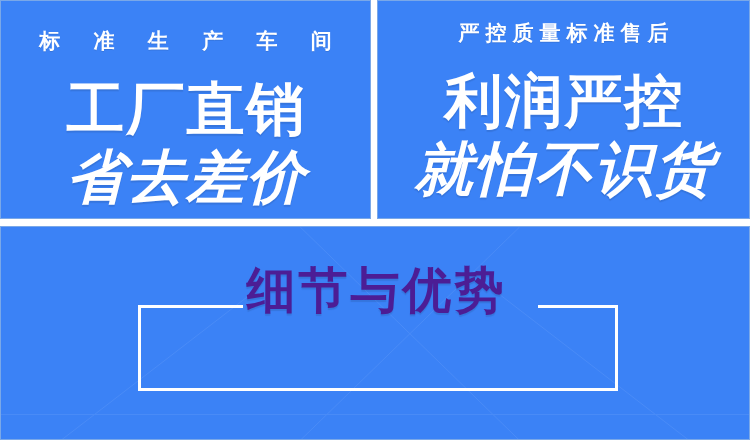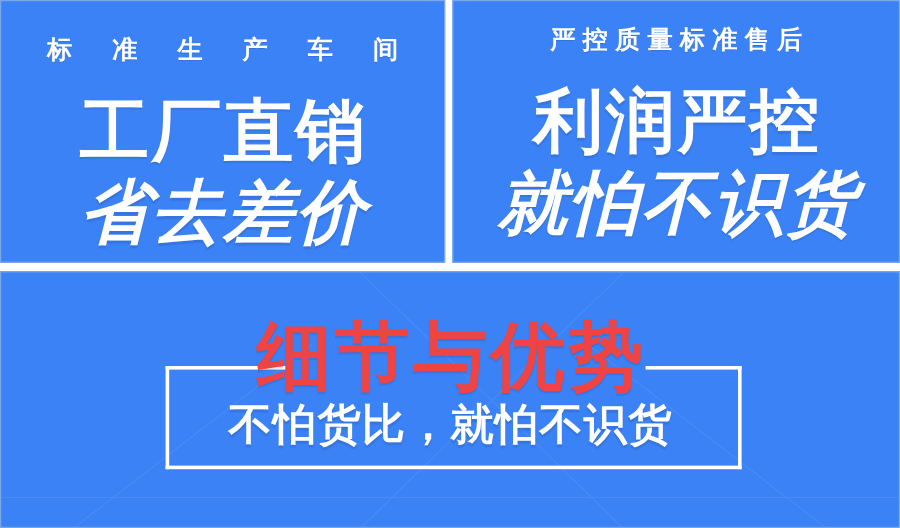--- a/index.html
+++ b/index.html
@@ -95,9 +95,9 @@
     right: 0;
     top: 266px;
     text-align: center;
-    color: #ef4444;
+    color: #4c1d95;
     font-weight: bold;
-    font-size: 62px;
+    font-size: 49px;
     line-height: 1;
     letter-spacing: 3px;
     text-indent: 3px;

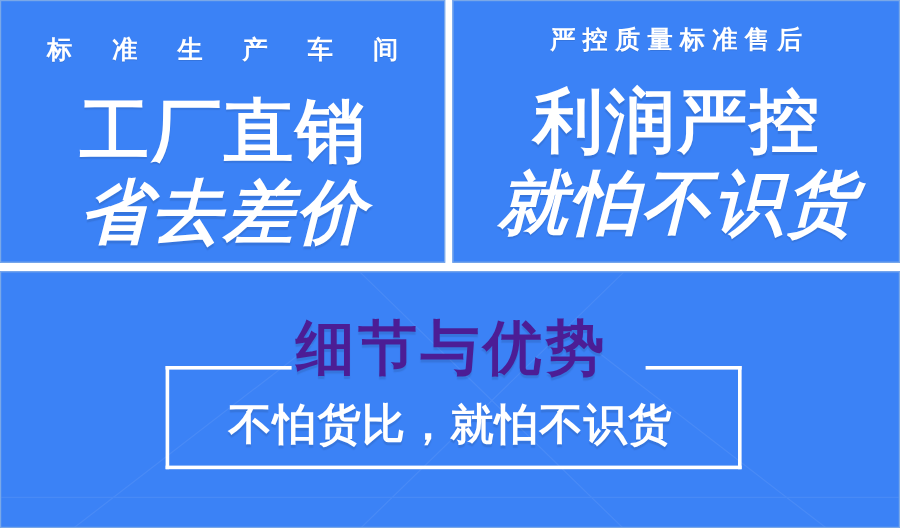--- a/index.html
+++ b/index.html
@@ -170,7 +170,6 @@
 
   <div class="section-title">细节与优势</div>
 
-  <div class="section-sub">不怕货比，就怕不识货</div>
 
 </div>
 

